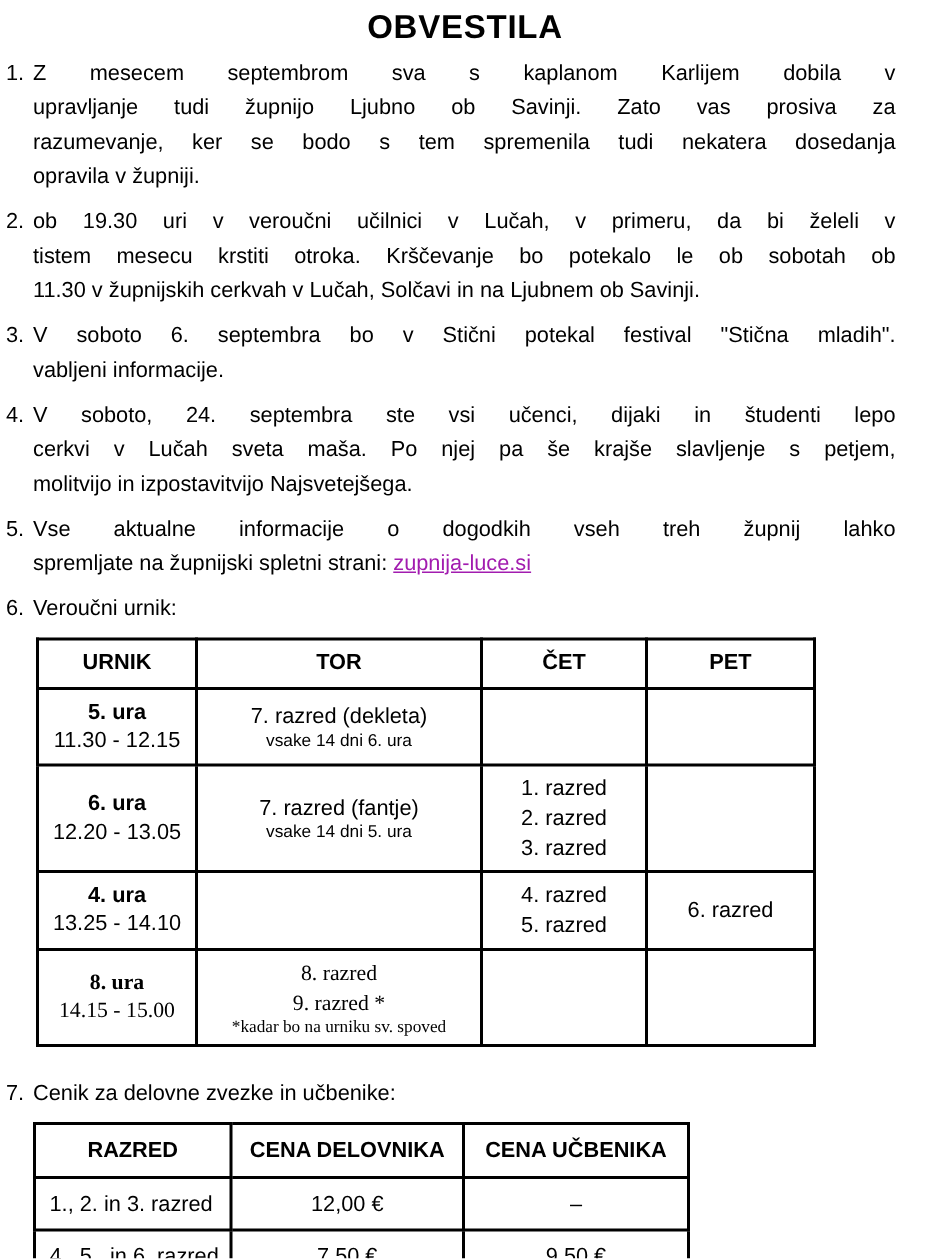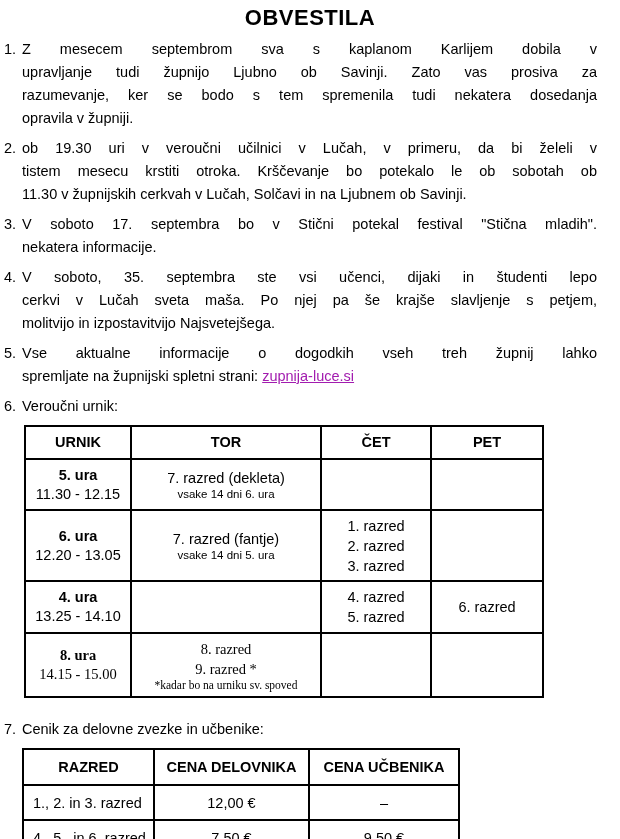--- a/index.html
+++ b/index.html
@@ -70,7 +70,7 @@
 
     <div class="item">
       <span class="num">3.</span>
-      <div class="jline">V soboto 17. septembra bo v Stični potekal festival "Stična mladih".</div>
+      <div class="jline">V soboto 6. septembra bo v Stični potekal festival "Stična mladih".</div>
       <div class="lline">nekatera informacije.</div>
     </div>
 

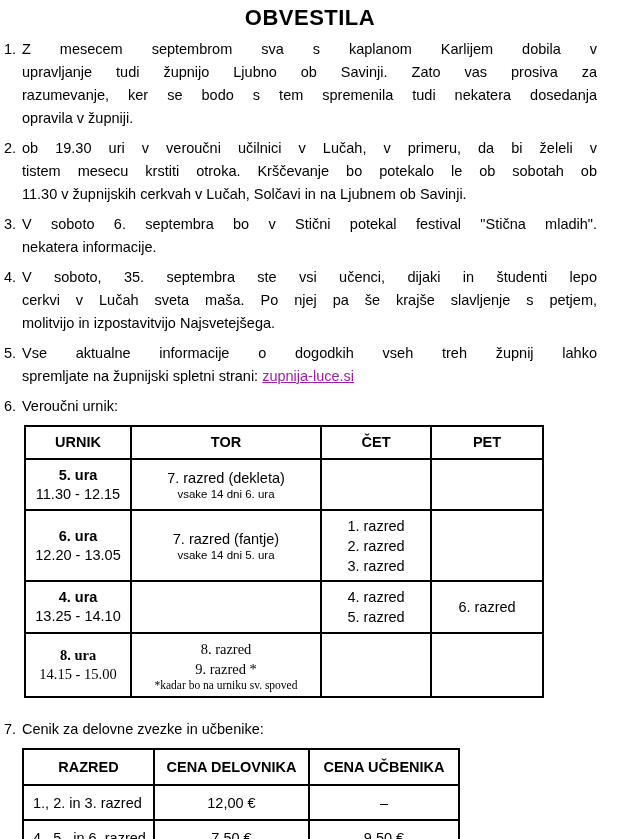--- a/index.html
+++ b/index.html
@@ -71,7 +71,7 @@
     <div class="item">
       <span class="num">3.</span>
       <div class="jline">V soboto 6. septembra bo v Stični potekal festival "Stična mladih".</div>
-      <div class="lline">nekatera informacije.</div>
+      <div class="lline">vabljeni informacije.</div>
     </div>
 
     <div class="item">

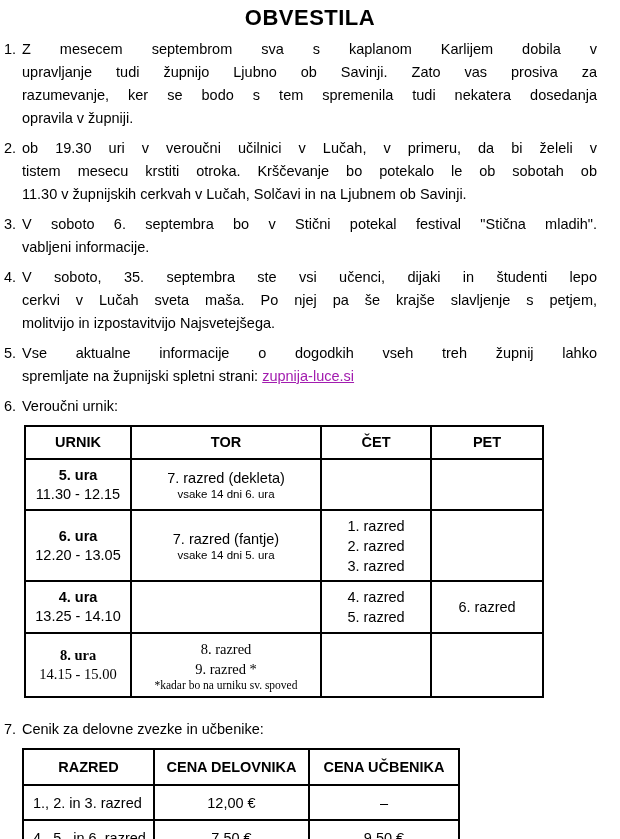--- a/index.html
+++ b/index.html
@@ -76,7 +76,7 @@
 
     <div class="item">
       <span class="num">4.</span>
-      <div class="jline">V soboto, 35. septembra ste vsi učenci, dijaki in študenti lepo</div>
+      <div class="jline">V soboto, 24. septembra ste vsi učenci, dijaki in študenti lepo</div>
       <div class="jline">cerkvi v Lučah sveta maša. Po njej pa še krajše slavljenje s petjem,</div>
       <div class="lline">molitvijo in izpostavitvijo Najsvetejšega.</div>
     </div>

